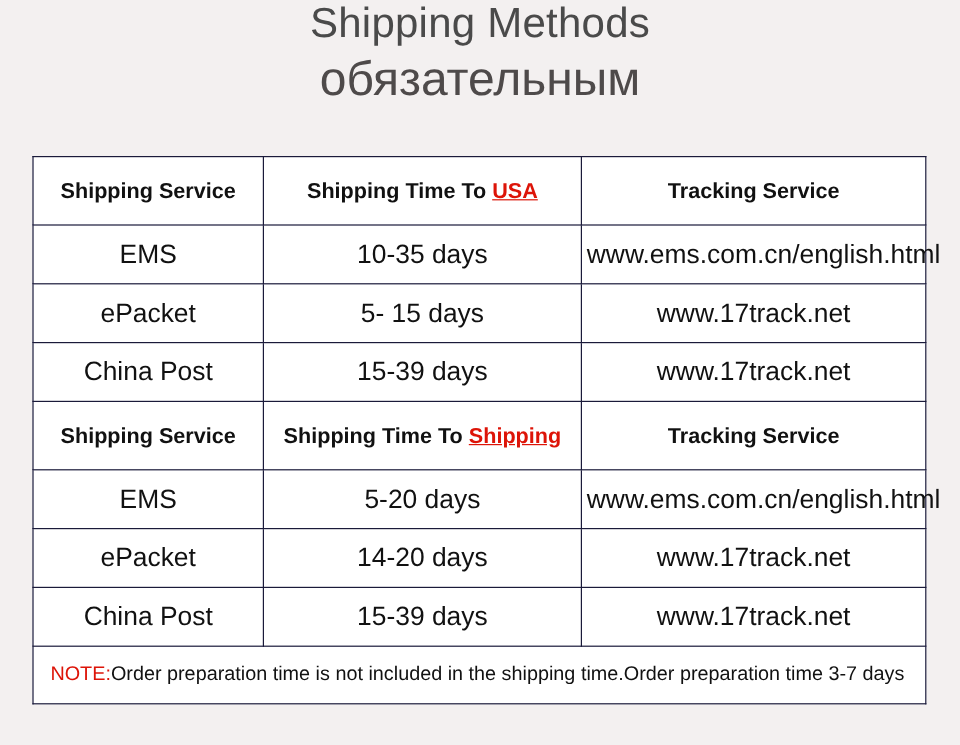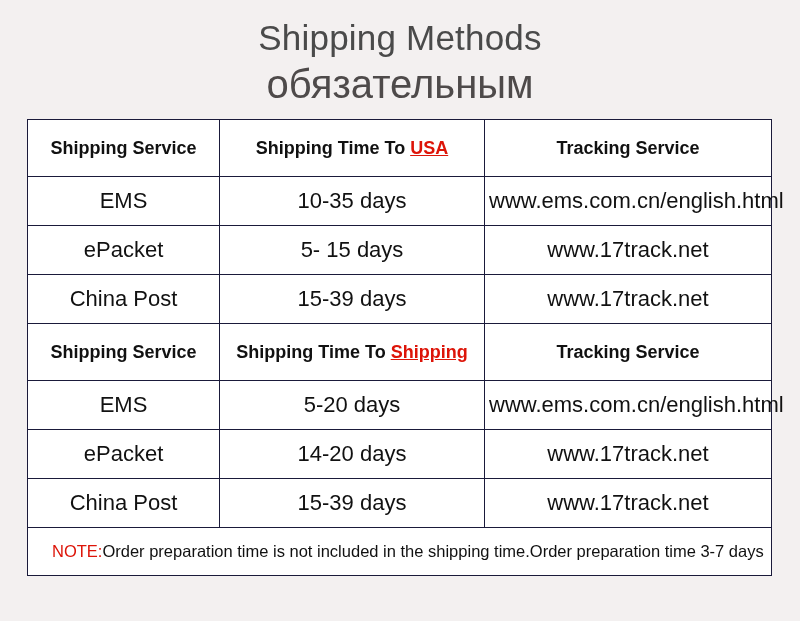--- a/index.html
+++ b/index.html
@@ -24,7 +24,6 @@
   
   .title-block {
     text-align: center;
-    padding-top: 18px;
   }
   .page-title {
     font-size: 35px;

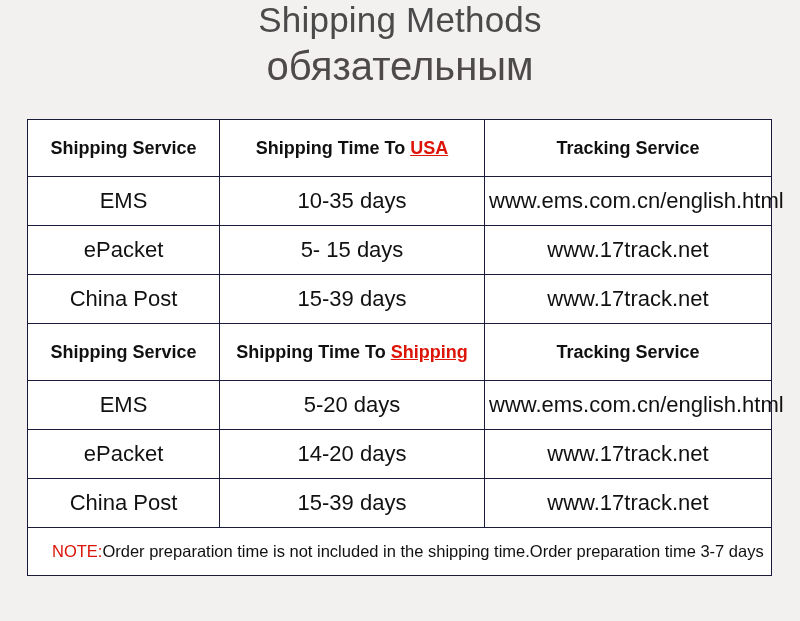--- a/index.html
+++ b/index.html
@@ -44,7 +44,7 @@
   .table-wrap {
     position: absolute;
     left: 27px;
-    top: 119px;
+    top: 130px;
     width: 670px;
   }
   table.shipping-table {

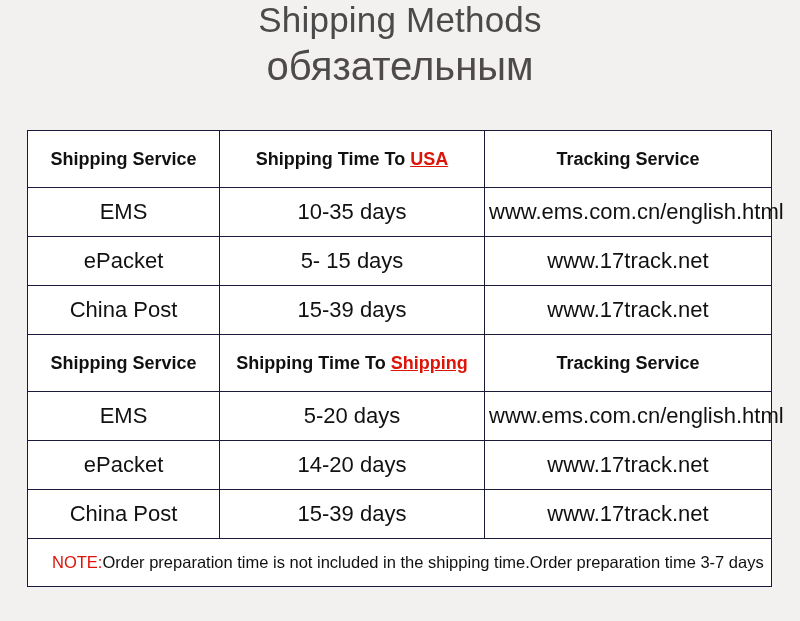--- a/index.html
+++ b/index.html
@@ -80,7 +80,7 @@
 
   tr.note-row td {
     text-align: left;
-    padding-left: 24px;
+    padding-left: 14px;
     font-size: 16.5px;
     height: 47px;
   }

